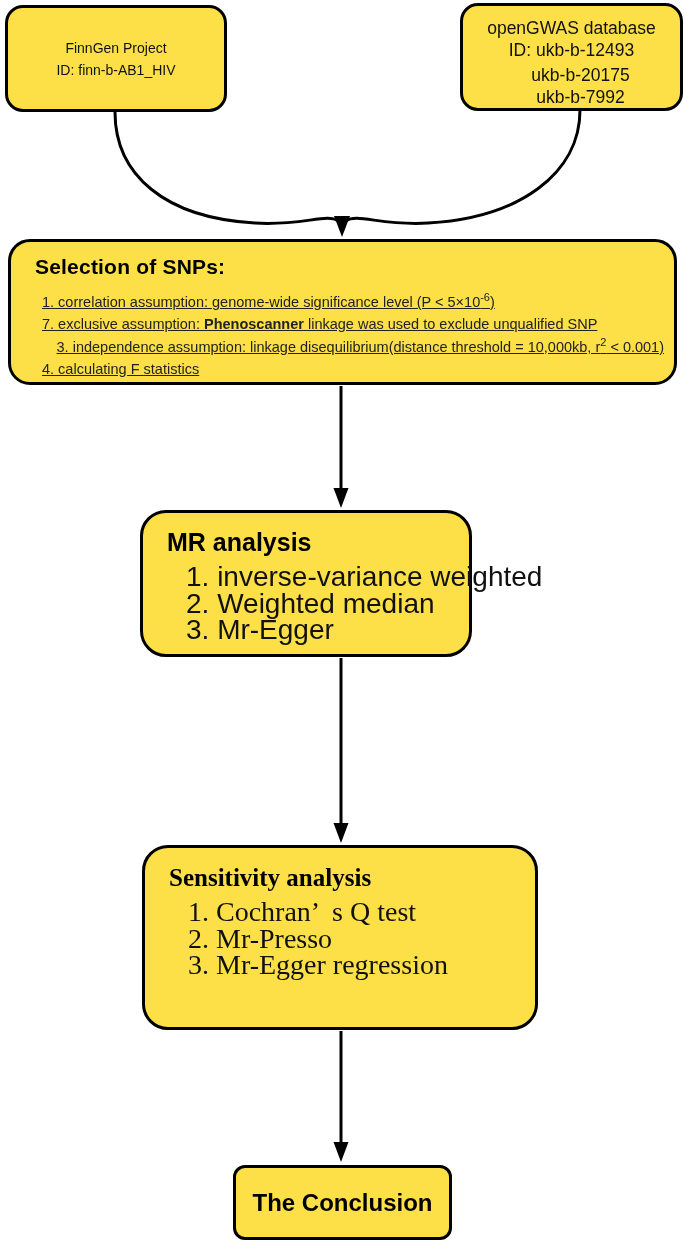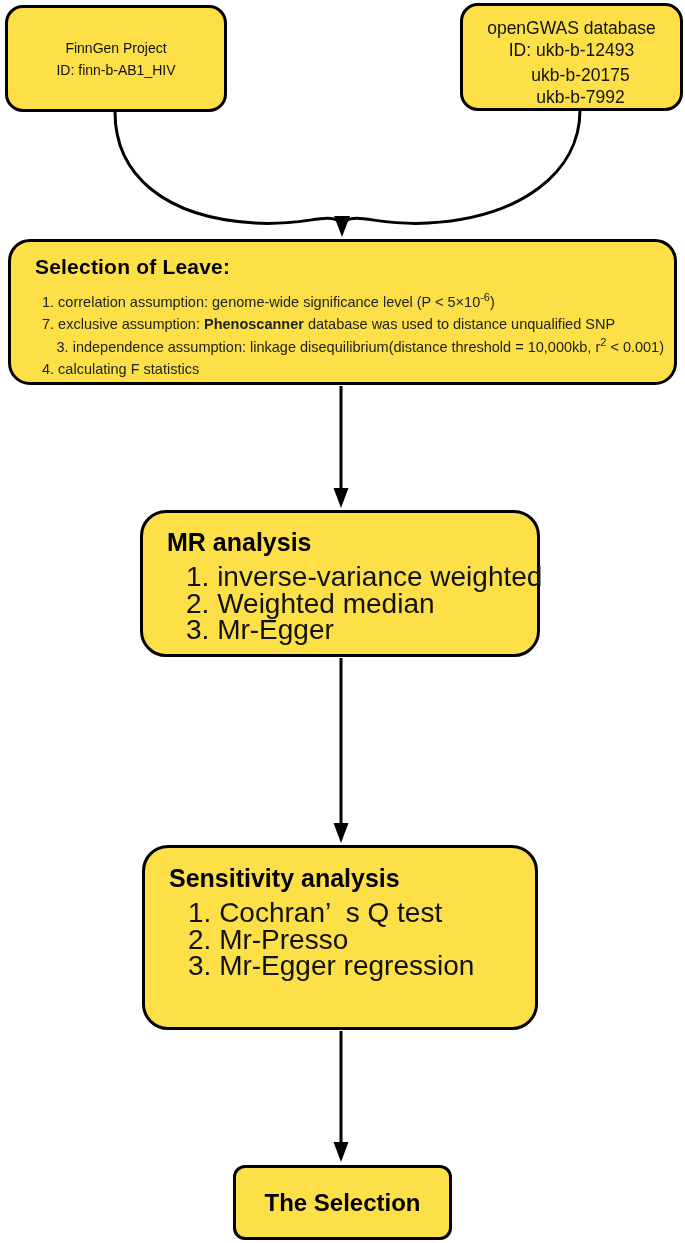--- a/index.html
+++ b/index.html
@@ -117,7 +117,7 @@
   </div>
 
   <div class="node node-snps">
-    <div class="snps-title">Selection of Leave:</div>
+    <div class="snps-title">Selection of SNPs:</div>
     <div class="snp-item"><span>1. correlation assumption: genome-wide significance level (P &lt; 5×10</span><b></b><sup>-6</sup><span>)</span></div>
     <div class="snp-item"><span>7. exclusive assumption: </span><b>Phenoscanner</b><sup></sup><span> database was used to distance unqualified SNP</span></div>
     <div class="snp-item gap"><span>3. independence assumption: linkage disequilibrium(distance threshold = 10,000kb, r</span><b></b><sup>2</sup><span> &lt; 0.001)</span></div>

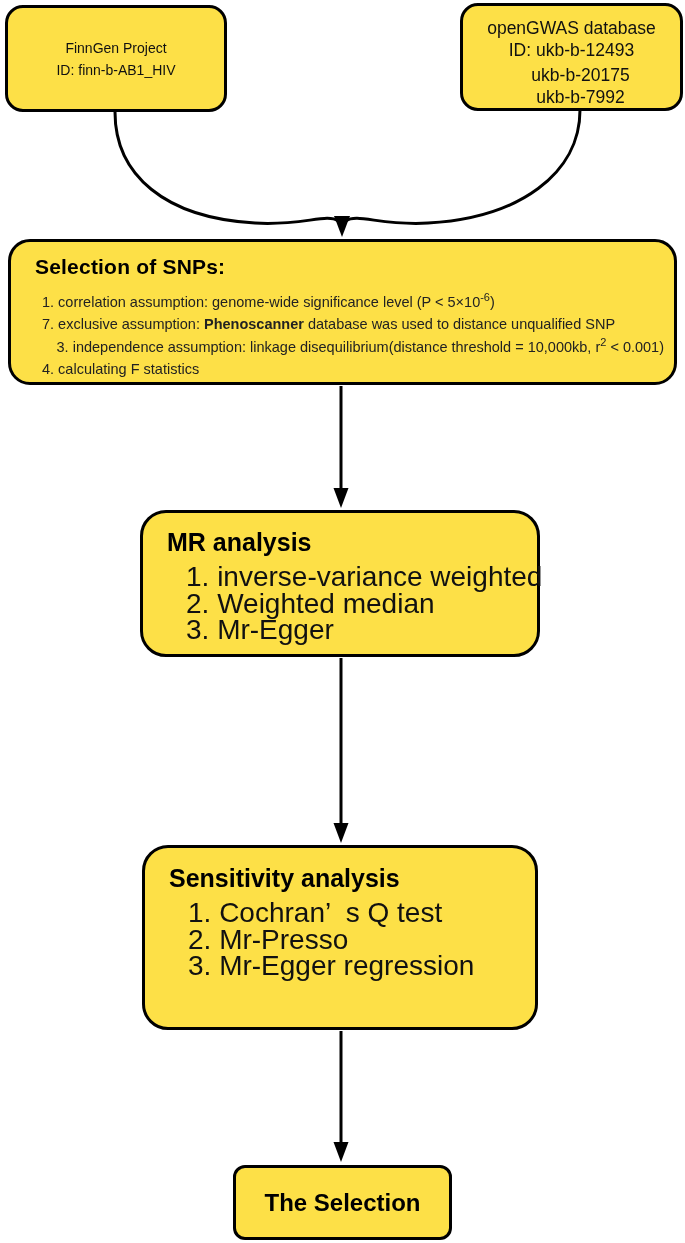--- a/index.html
+++ b/index.html
@@ -51,6 +51,7 @@
   .snp-item {
     font-size: 14.5px; line-height: 21.5px; color: #222222;
     padding-left: 7px;
+    text-decoration: underline;
   }
   .snp-item.gap { margin-top: 2px; text-align: right; }
   .snp-item sup { font-size: 11px; line-height: 0; }

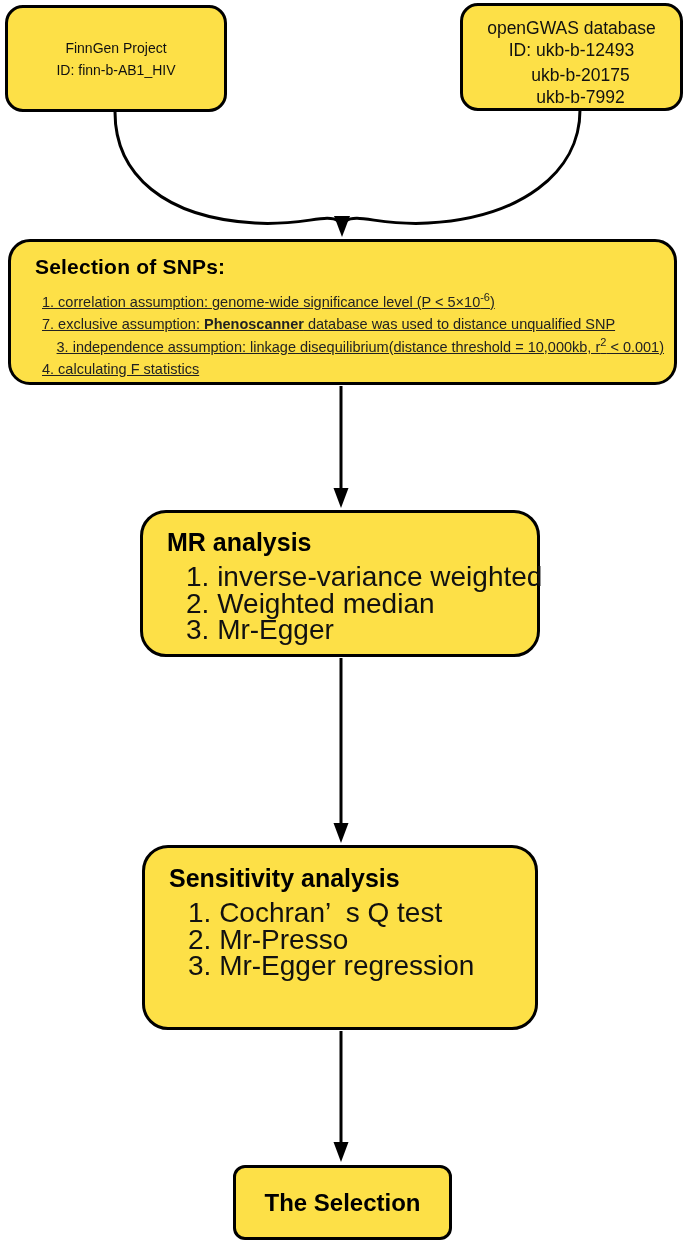--- a/index.html
+++ b/index.html
@@ -120,7 +120,7 @@
   <div class="node node-snps">
     <div class="snps-title">Selection of SNPs:</div>
     <div class="snp-item"><span>1. correlation assumption: genome-wide significance level (P &lt; 5×10</span><b></b><sup>-6</sup><span>)</span></div>
-    <div class="snp-item"><span>7. exclusive assumption: </span><b>Phenoscanner</b><sup></sup><span> database was used to distance unqualified SNP</span></div>
+    <div class="snp-item"><span>7. exclusive assumption: </span><b>Phenoscanner</b><sup></sup><span> linkage was used to exclude unqualified SNP</span></div>
     <div class="snp-item gap"><span>3. independence assumption: linkage disequilibrium(distance threshold = 10,000kb, r</span><b></b><sup>2</sup><span> &lt; 0.001)</span></div>
     <div class="snp-item"><span>4. calculating F statistics</span><b></b><sup></sup><span></span></div>
   </div>

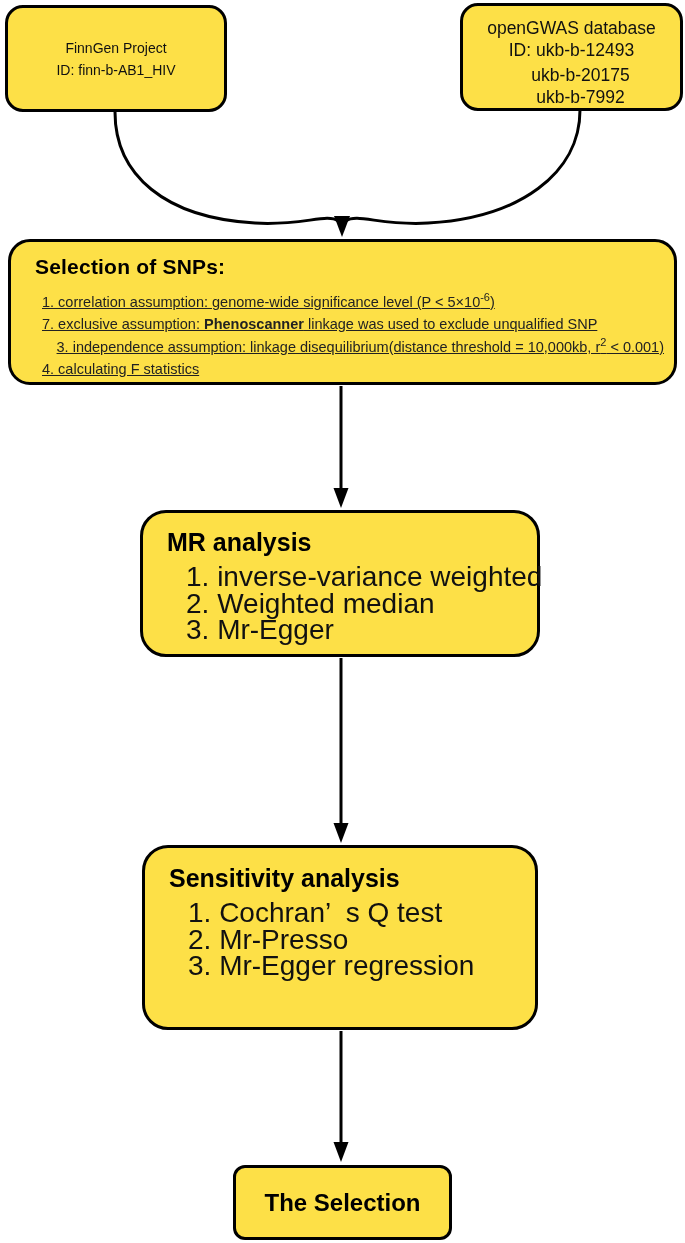--- a/index.html
+++ b/index.html
@@ -58,7 +58,7 @@
   .snp-item b { font-weight: bold; }
   
   .node-mr {
-    left: 140px; top: 510px; width: 400px; height: 147px;
+    left: 140px; top: 510px; width: 332px; height: 147px;
     border-radius: 26px;
     padding: 15px 0 0 24px;
   }

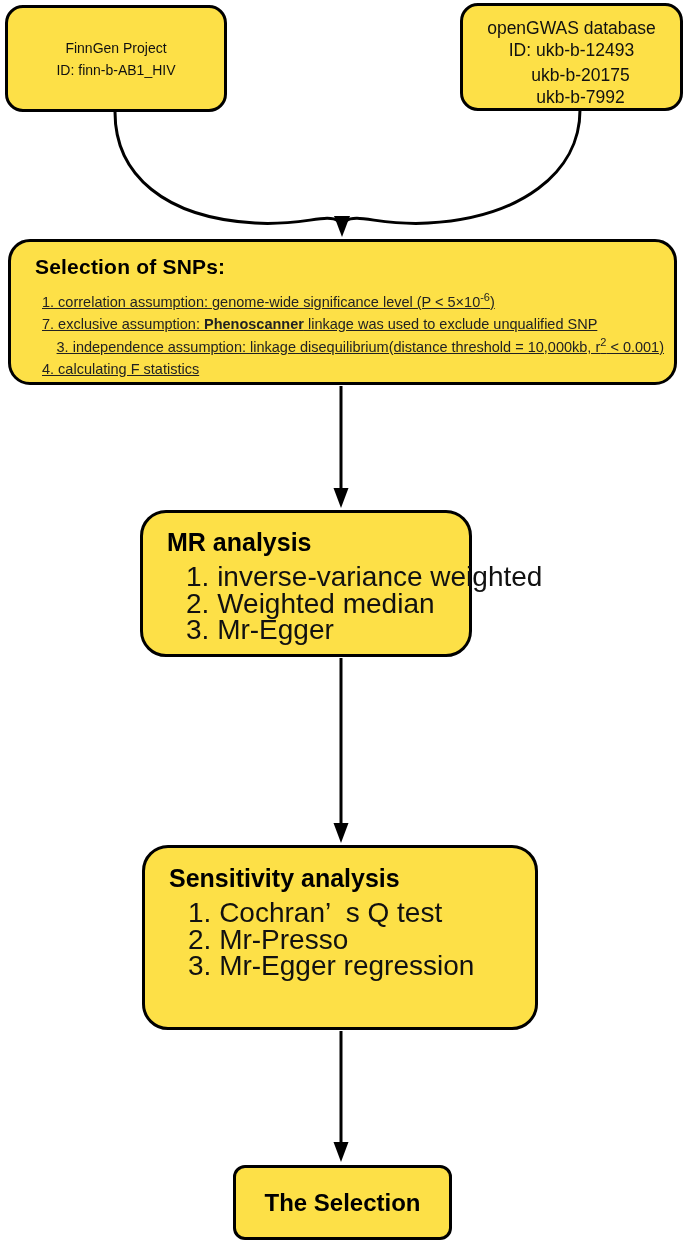--- a/index.html
+++ b/index.html
@@ -66,6 +66,7 @@
     left: 142px; top: 845px; width: 396px; height: 185px;
     border-radius: 26px;
     padding: 16px 0 0 24px;
+    font-family: Liberation Serif, serif;
   }
   .block-title {
     font-size: 25px; font-weight: bold; color: #000000;

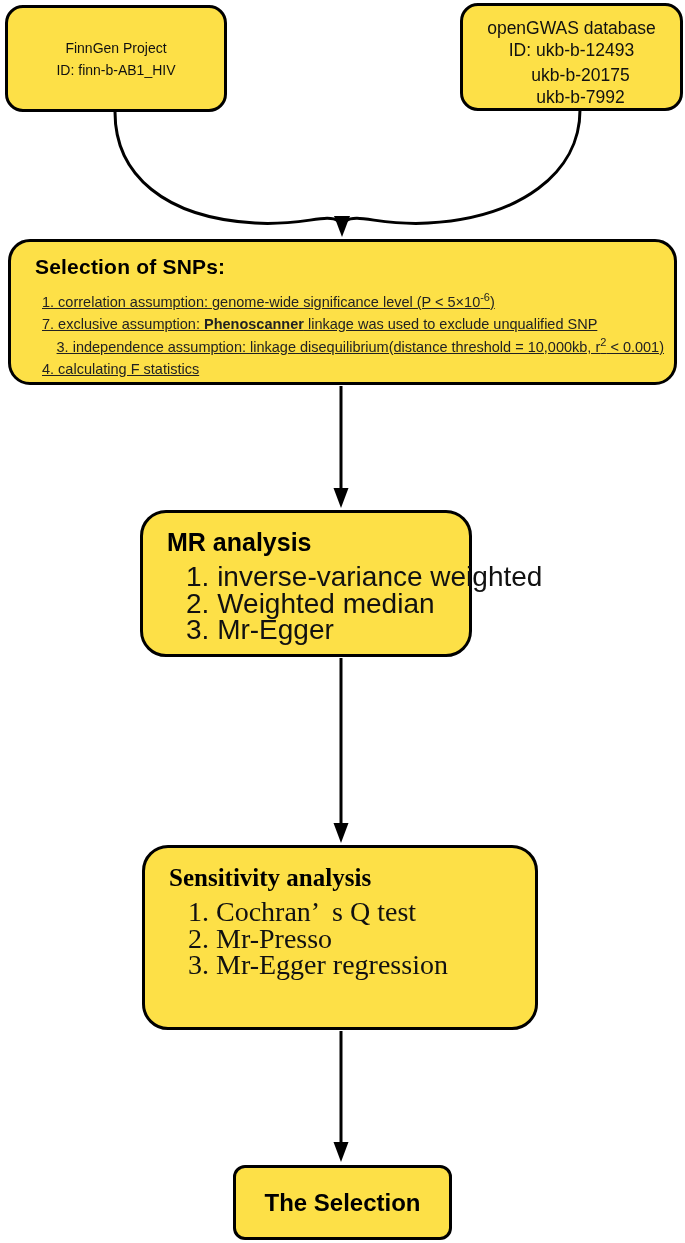--- a/index.html
+++ b/index.html
@@ -145,7 +145,7 @@
   </div>
 
   <div class="node node-conclusion">
-    <div>The Selection</div>
+    <div>The Conclusion</div>
   </div>
 
 </div>

